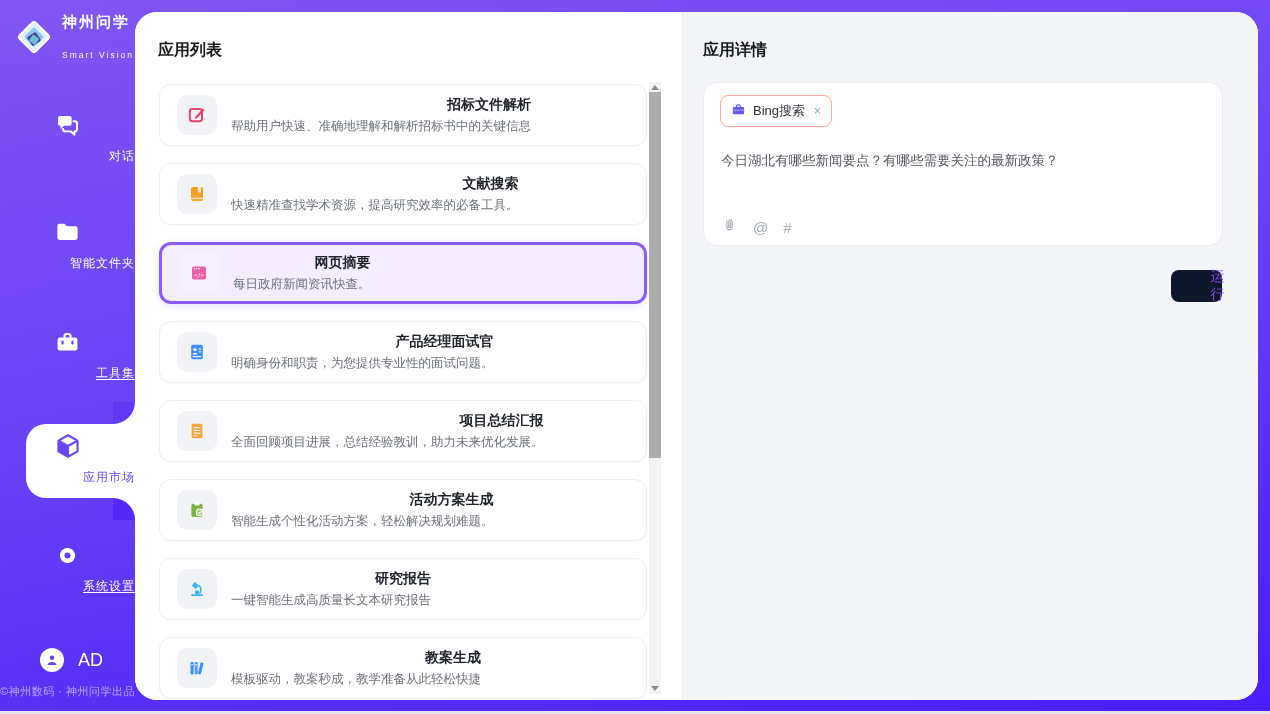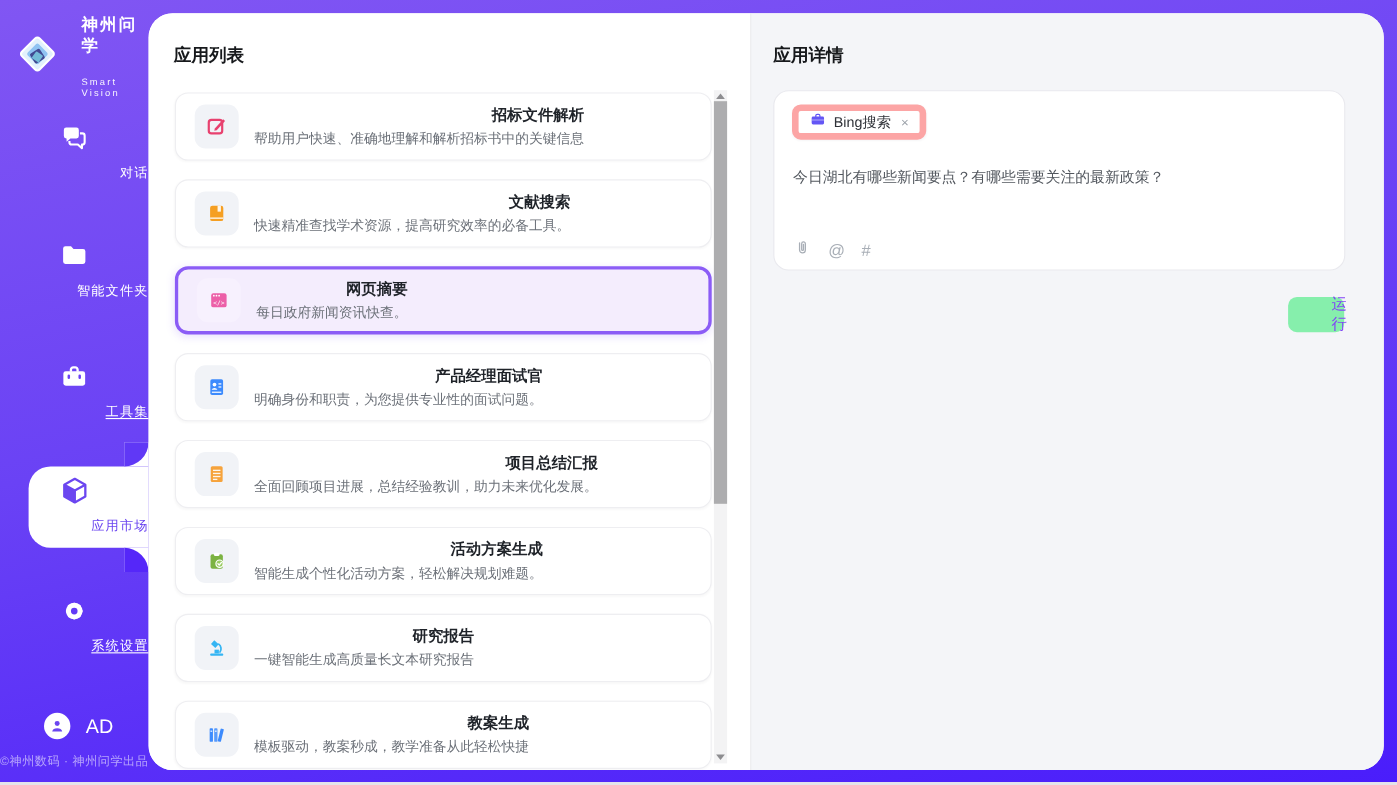--- a/index.html
+++ b/index.html
@@ -14,7 +14,7 @@
     background:linear-gradient(168deg,#8156f3 0%,#6a42f5 45%,#4a1dfb 100%);
   }
   .sidebar { position:absolute; top:0; left:0; width:135px; height:711px; color:#fff; }
-  .logo { position:absolute; top:13px; left:15px; display:flex; align-items:center; gap:21px; }
+  .logo { position:absolute; top:13px; left:15px; display:flex; align-items:flex-end; gap:9px; }
   .logo-text .cn { font-size:15px; font-weight:700; letter-spacing:2px; }
   .logo-text .en { font-size:8.5px; letter-spacing:2px; margin-top:18px; opacity:.95; }
   .nav-item { position:absolute; left:0; width:135px; text-align:center; cursor:pointer; }

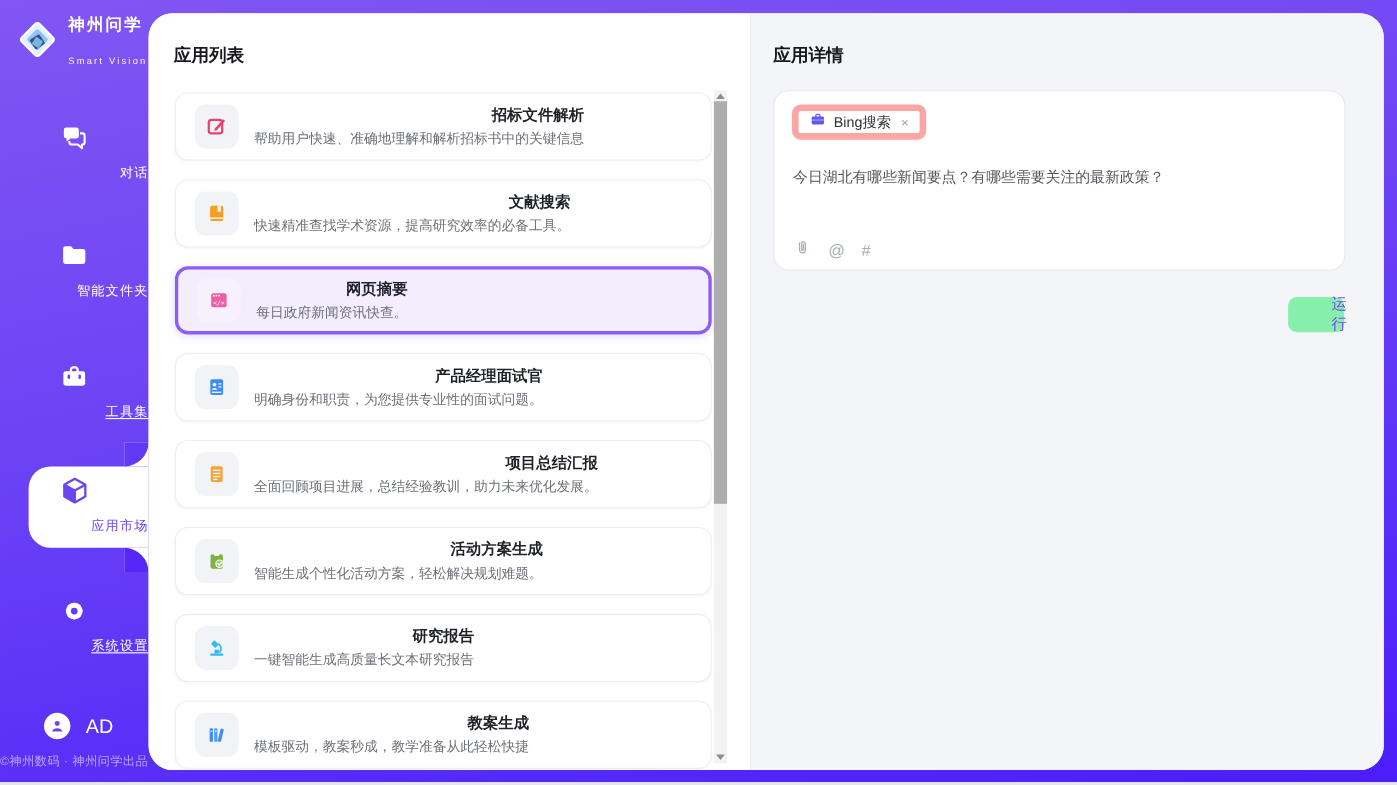--- a/index.html
+++ b/index.html
@@ -61,7 +61,7 @@
   .detail-card { position:absolute; top:70px; left:20px; width:520px; height:164px;
     background:#fff; border:1px solid #e9e9ee; border-radius:14px; }
   .chip { position:absolute; top:12px; left:16px; height:32px; display:inline-flex; align-items:center; gap:7px;
-    padding:0 10px; background:#fff; border:6px solid #fca5a5; border-radius:8px;
+    padding:0 10px; background:#fff; border:1px solid #fca5a5; border-radius:8px;
     box-shadow:0 1px 2px rgba(20,20,43,.04); cursor:pointer; }
   .chip-label { font-size:13px; color:#2f3238; }
   .chip-close { font-size:12px; color:#9aa0a8; margin-left:2px; cursor:pointer; }

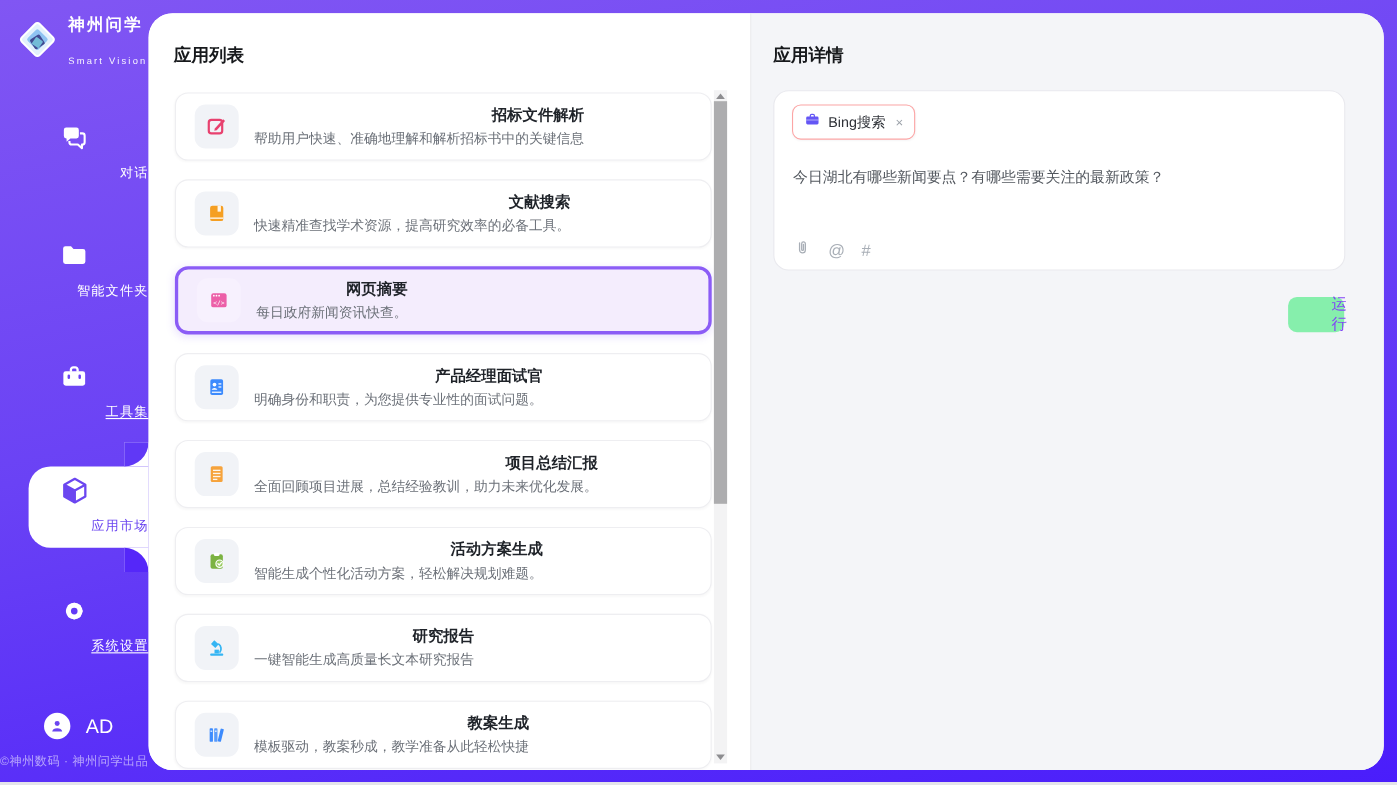--- a/index.html
+++ b/index.html
@@ -69,7 +69,7 @@
   .attach-row { position:absolute; top:134px; left:17px; display:flex; align-items:center; gap:15px; color:#a8aeb6; }
   .attach-glyph { font-size:15px; color:#a8aeb6; cursor:pointer; line-height:1; }
   .run-btn { position:absolute; top:258px; left:488px; width:51px; height:32px;
-    background:#86efac; color:#8247f5; font-size:14px; border:none; border-radius:8px;
+    background:#0f172a; color:#8247f5; font-size:14px; border:none; border-radius:8px;
     display:flex; align-items:center; justify-content:center; cursor:pointer;padding-left:42px; }
   .bottom-strip { position:absolute; left:0; top:711px; width:1270px; height:3px; background:#e4e4ea; }
 </style>

